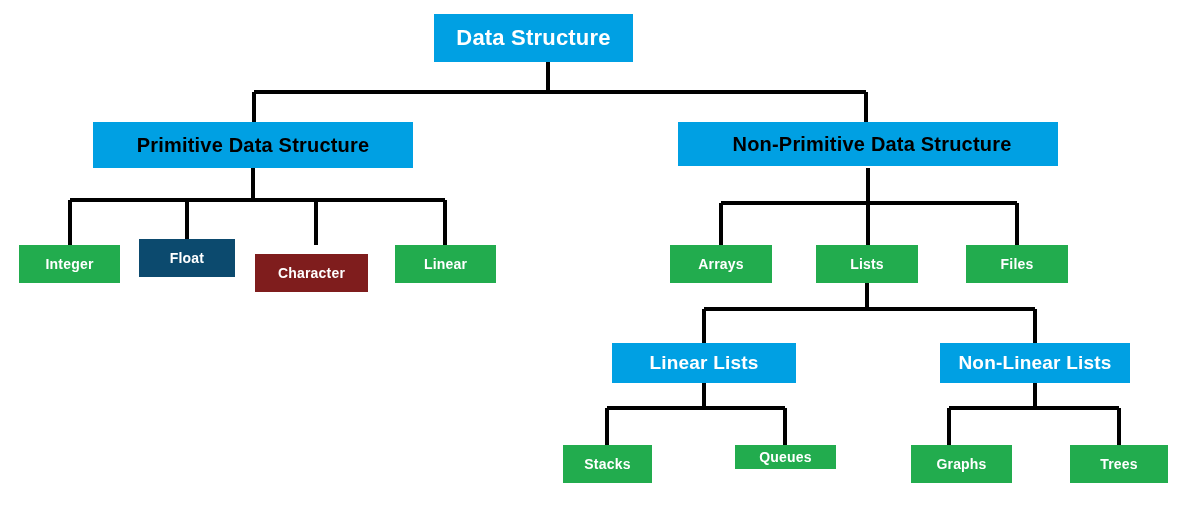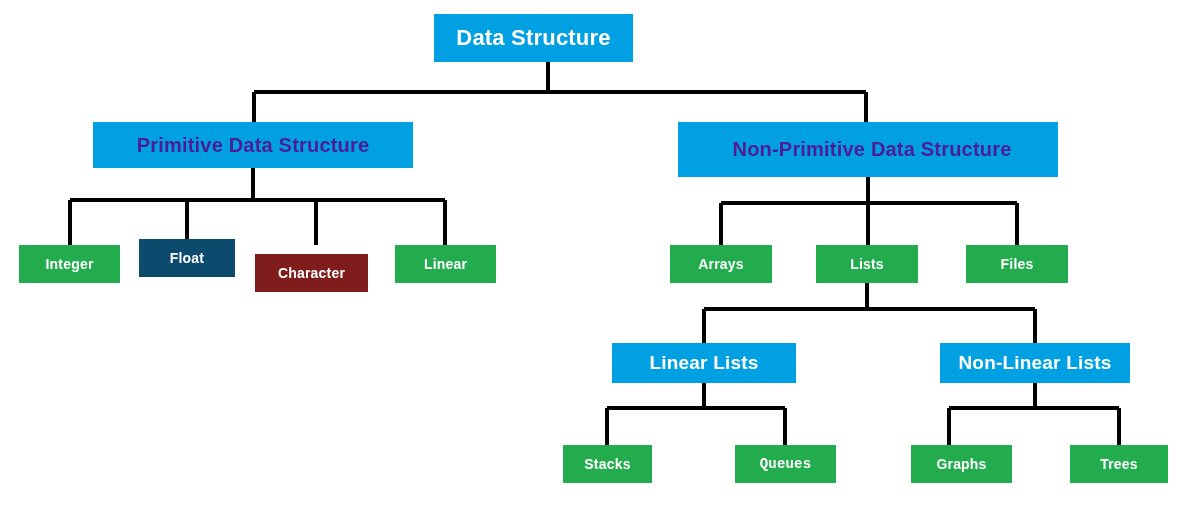--- a/index.html
+++ b/index.html
@@ -69,7 +69,7 @@
     <span>Data Structure</span>
   </div>
 
-  <div class="node node-blue lvl-two" style="left: 93px; top: 122px; width: 320px; height: 46px; background: rgb(0, 160, 227); color: #4c1d95;">
+  <div class="node node-blue lvl-two" style="left: 93px; top: 122px; width: 320px; height: 46px; background: rgb(0, 160, 227); color: #000000;">
     <span>Primitive Data Structure</span>
   </div>
 

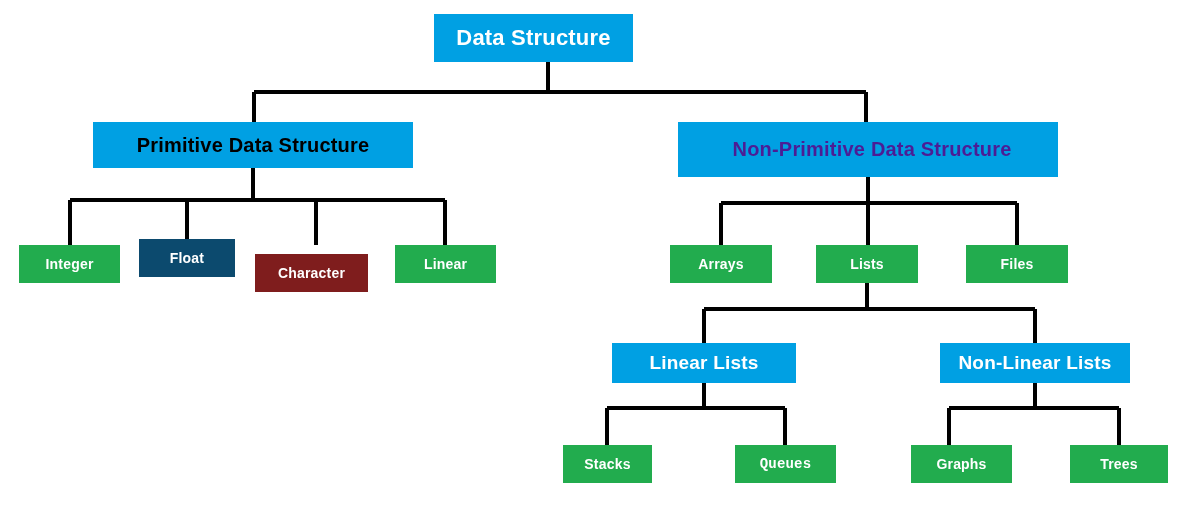--- a/index.html
+++ b/index.html
@@ -73,7 +73,7 @@
     <span>Primitive Data Structure</span>
   </div>
 
-  <div class="node node-blue lvl-two" style="left: 678px; top: 122px; width: 380px; height: 55px; background: rgb(0, 160, 227); color: #4c1d95; padding-left: 8px;">
+  <div class="node node-blue lvl-two" style="left: 678px; top: 122px; width: 380px; height: 44px; background: rgb(0, 160, 227); color: #000000; padding-left: 8px;">
     <span>Non-Primitive Data Structure</span>
   </div>
 

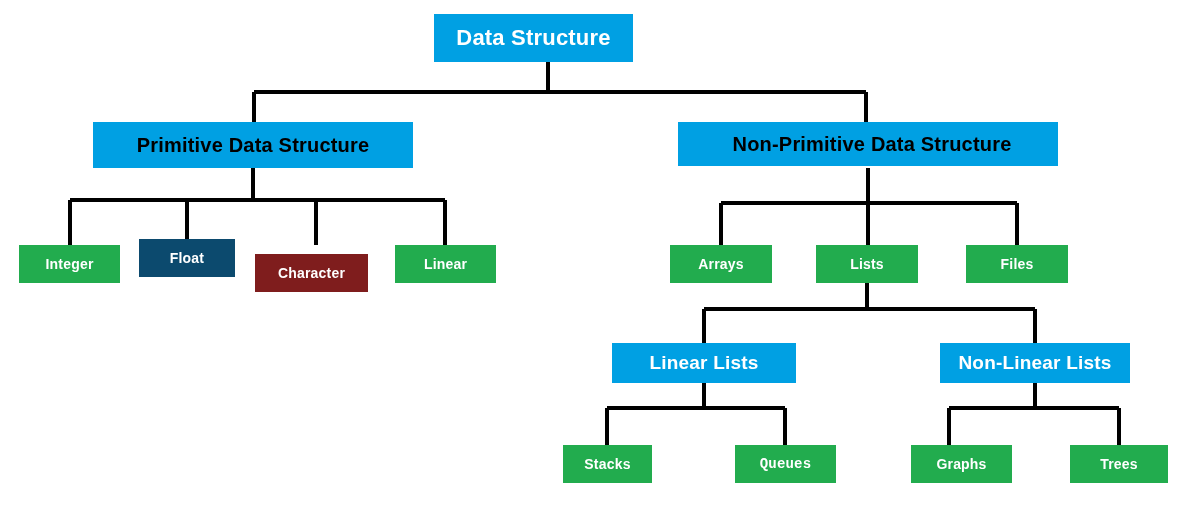--- a/index.html
+++ b/index.html
@@ -117,7 +117,7 @@
     <span>Stacks</span>
   </div>
 
-  <div class="node node-green lvl-leaf" style="left: 735px; top: 445px; width: 101px; height: 38px; background: rgb(34, 172, 78); color: rgb(255, 255, 255); font-family: Liberation Mono, monospace;">
+  <div class="node node-green lvl-leaf" style="left: 735px; top: 445px; width: 101px; height: 24px; background: rgb(34, 172, 78); color: rgb(255, 255, 255);">
     <span>Queues</span>
   </div>
 

